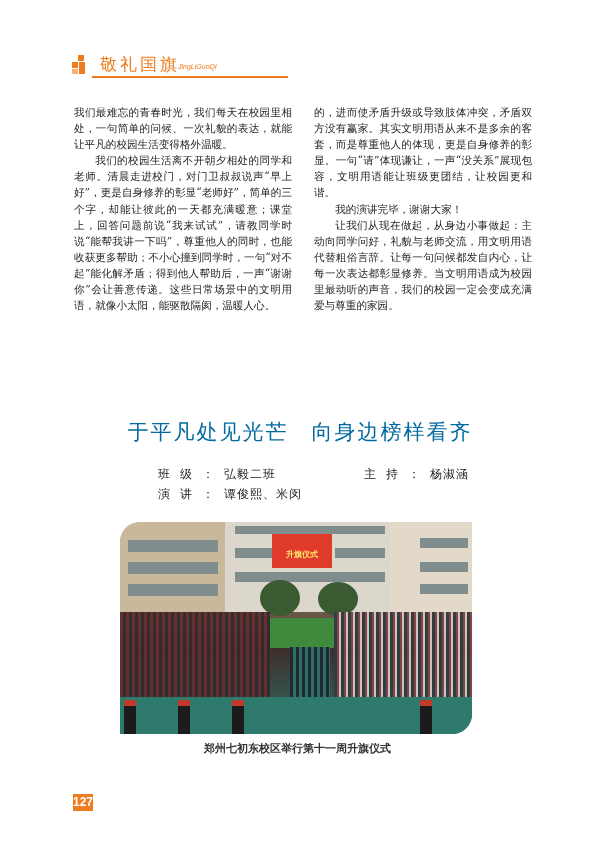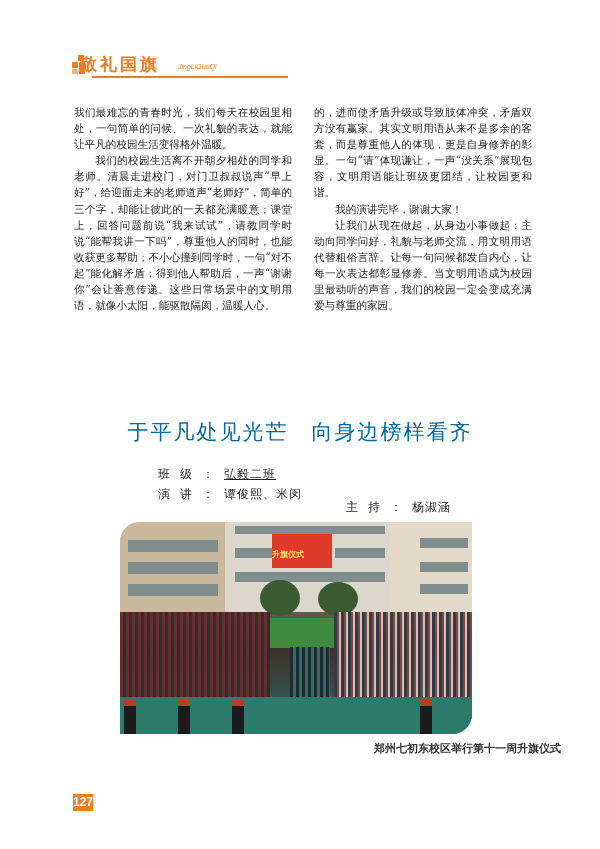--- a/index.html
+++ b/index.html
@@ -8,8 +8,8 @@
   .header { position:absolute; left:72px; top:52px; width:218px; height:28px; }
   .logo-blocks { position:absolute; left:0; top:3px; width:18px; height:20px; }
   .logo-blocks span { position:absolute; background:#ee7d1f; }
-  .header-title { position:absolute; left:8px; top:1px; font-family:"DejaVu Sans", sans-serif;
-                  font-size:17px; font-weight:bold; color:#ee7d1f; letter-spacing:3px; }
+  .header-title { position:absolute; left:28px; top:1px; font-family:"DejaVu Sans", sans-serif;
+                  font-size:17px; font-weight:normal; color:#ee7d1f; letter-spacing:3px; }
   .header-sub { position:absolute; left:106px; top:11px; font-family:"Liberation Sans", sans-serif;
                 font-size:7px; color:#ee7d1f; font-style:italic; }
   .header-rule { position:absolute; left:20px; top:24px; width:196px; height:1.5px; background:#ee7d1f; }

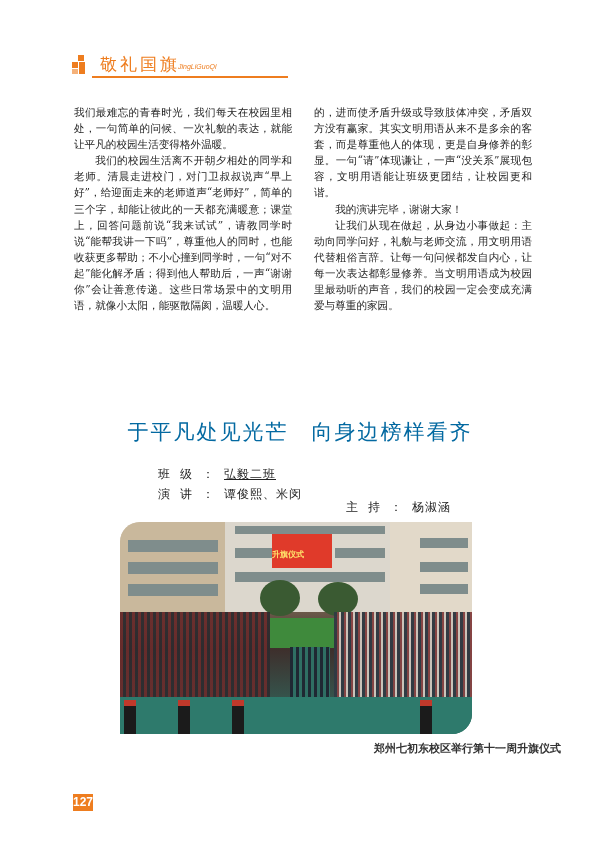--- a/index.html
+++ b/index.html
@@ -70,7 +70,7 @@
 
 <div class="col col-left">
   <p>我们最难忘的青春时光，我们每天在校园里相处，一句简单的问候、一次礼貌的表达，就能让平凡的校园生活变得格外温暖。</p>
-  <p class="indent">我们的校园生活离不开朝夕相处的同学和老师。清晨走进校门，对门卫叔叔说声“早上好”，给迎面走来的老师道声“老师好”，简单的三个字，却能让彼此的一天都充满暖意；课堂上，回答问题前说“我来试试”，请教同学时说“能帮我讲一下吗”，尊重他人的同时，也能收获更多帮助；不小心撞到同学时，一句“对不起”能化解矛盾；得到他人帮助后，一声“谢谢你”会让善意传递。这些日常场景中的文明用语，就像小太阳，能驱散隔阂，温暖人心。</p>
+  <p class="indent">我们的校园生活离不开朝夕相处的同学和老师。清晨走进校门，对门卫叔叔说声“早上好”，更是自身修养的彰显“老师好”，简单的三个字，却能让彼此的一天都充满暖意；课堂上，回答问题前说“我来试试”，请教同学时说“能帮我讲一下吗”，尊重他人的同时，也能收获更多帮助；不小心撞到同学时，一句“对不起”能化解矛盾；得到他人帮助后，一声“谢谢你”会让善意传递。这些日常场景中的文明用语，就像小太阳，能驱散隔阂，温暖人心。</p>
 </div>
 <div class="col col-right">
   <p>的，进而使矛盾升级或导致肢体冲突，矛盾双方没有赢家。其实文明用语从来不是多余的客套，而是尊重他人的体现，更是自身修养的彰显。一句“请”体现谦让，一声“没关系”展现包容，文明用语能让班级更团结，让校园更和谐。</p>

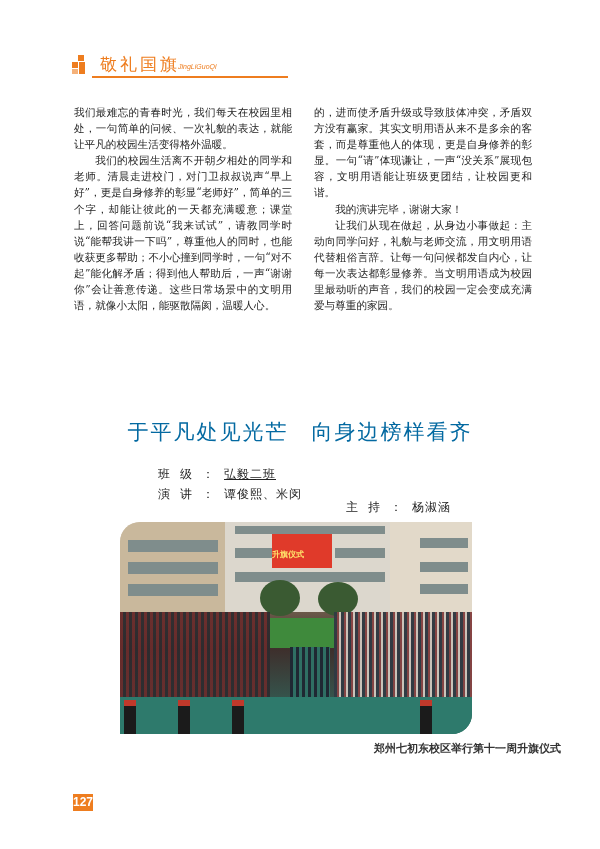--- a/index.html
+++ b/index.html
@@ -80,7 +80,7 @@
 
 <div class="section-title">于平凡处见光芒　向身边榜样看齐</div>
 
-<div class="info" style="left:158px;top:466px;text-decoration:underline;">
+<div class="info" style="left:158px;top:466px;">
   <span class="lbl">班级：</span><span>弘毅二班</span>
 </div>
 <div class="info" style="left:346px;top:466px;margin-top:33px;">

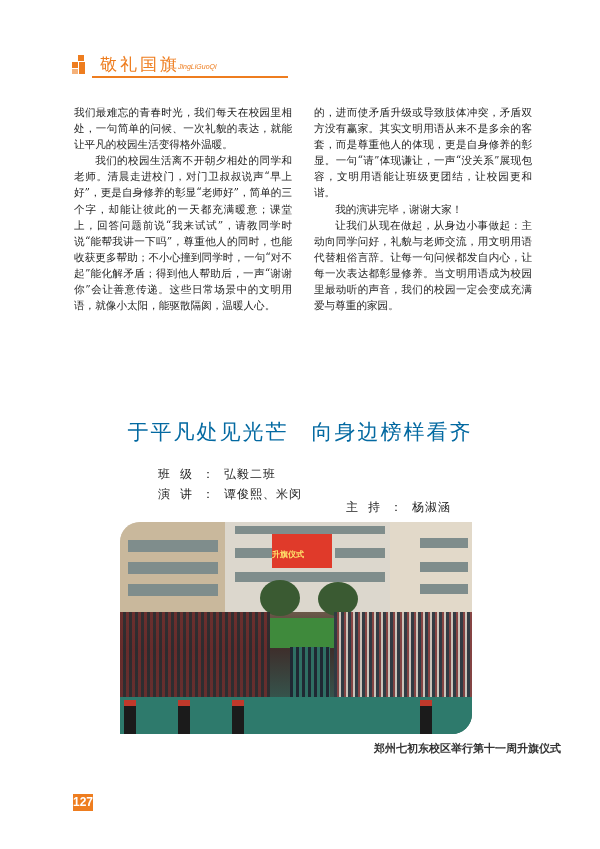--- a/index.html
+++ b/index.html
@@ -83,7 +83,7 @@
 <div class="info" style="left:158px;top:466px;">
   <span class="lbl">班级：</span><span>弘毅二班</span>
 </div>
-<div class="info" style="left:346px;top:466px;margin-top:33px;">
+<div class="info" style="left:364px;top:466px;">
   <span class="lbl">主持：</span><span>杨淑涵</span>
 </div>
 <div class="info" style="left:158px;top:486px;">

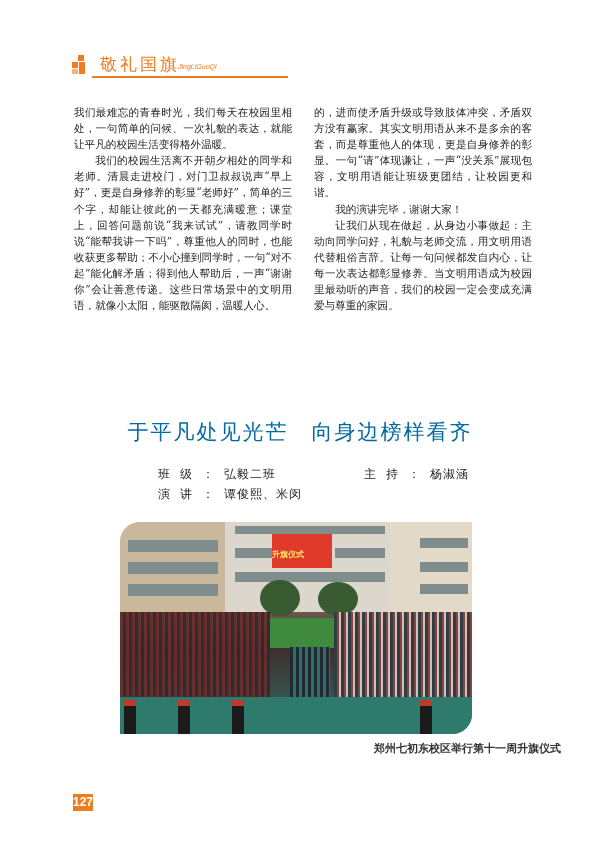--- a/index.html
+++ b/index.html
@@ -35,7 +35,7 @@
   .photo .win { position:absolute; background:#7f8d8c; }
   .photo .screen { position:absolute; left:152px; top:12px; width:60px; height:34px; background:#e03a2a;
                    color:#ffe36b; font-family:"DejaVu Sans", sans-serif; font-size:8px; font-weight:bold;
-                   text-align:left; box-sizing:border-box; padding-top:15px; }
+                   text-align:center; box-sizing:border-box; padding-top:15px; }
   .photo .tree { position:absolute; border-radius:50%; background:#3a5a32; }
   .photo .field { position:absolute; left:150px; top:96px; width:64px; height:30px; background:#3f8a3c; }
   .photo .crowd-l { position:absolute; left:0; top:90px; width:150px; height:90px;

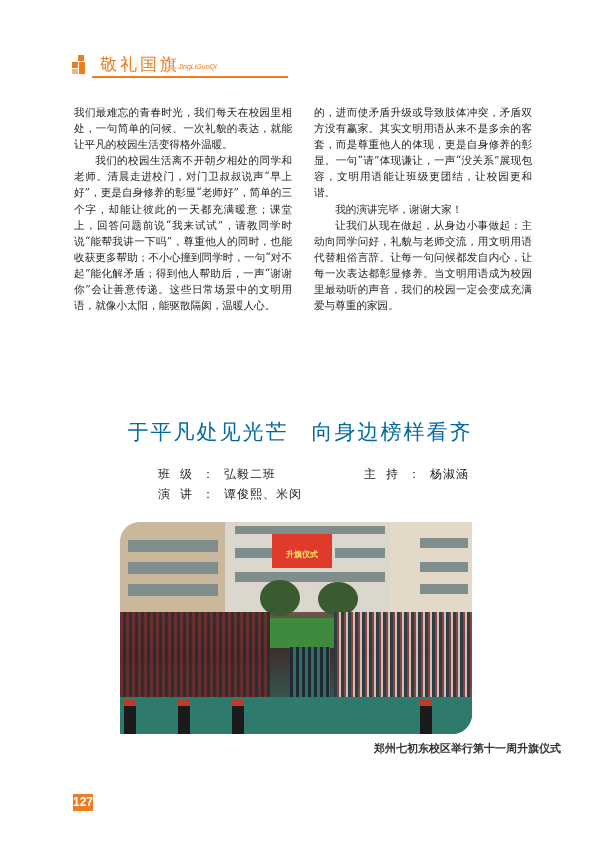--- a/index.html
+++ b/index.html
@@ -47,7 +47,7 @@
   .photo .ground { position:absolute; left:0; top:175px; width:352px; height:37px; background:#2e7a6c; }
   .photo .sash { position:absolute; top:178px; width:12px; height:30px; background:#1b1b1b; border-top:6px solid #c0392b; }
 
-  .caption { position:absolute; left:0; width:561px; top:741px; text-align:right;
+  .caption { position:absolute; left:17px; width:561px; top:741px; text-align:center;
              font-family:"DejaVu Sans", sans-serif; font-size:11px; font-weight:bold; color:#333; }
   .page-num { position:absolute; left:73px; top:794px; width:20px; height:17px; background:#ee7d1f;
               color:#fff; font-family:"Liberation Sans", sans-serif; font-size:12px; font-weight:bold;

